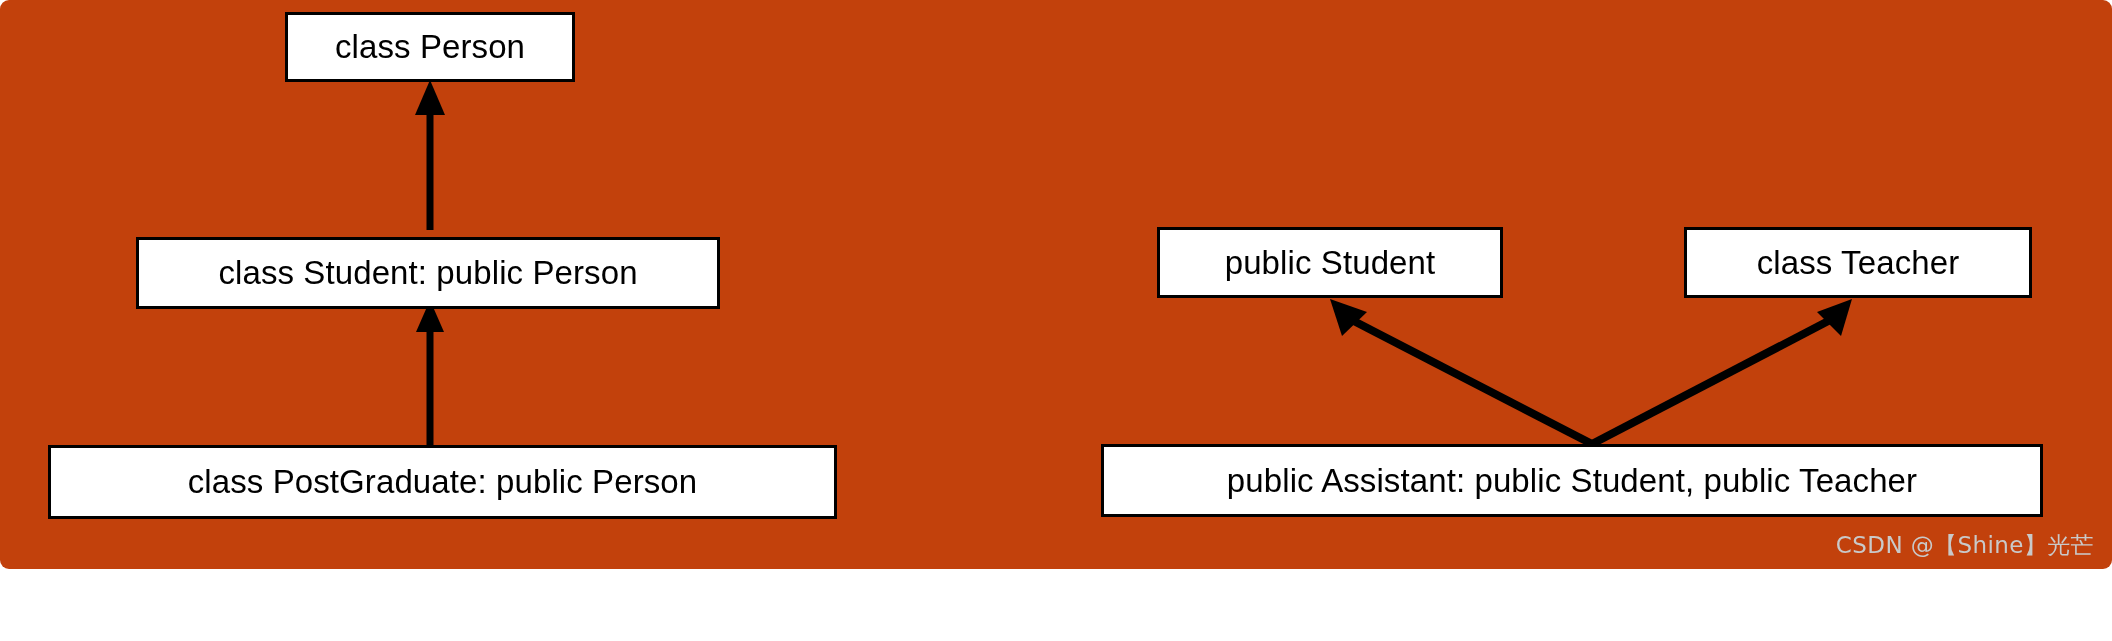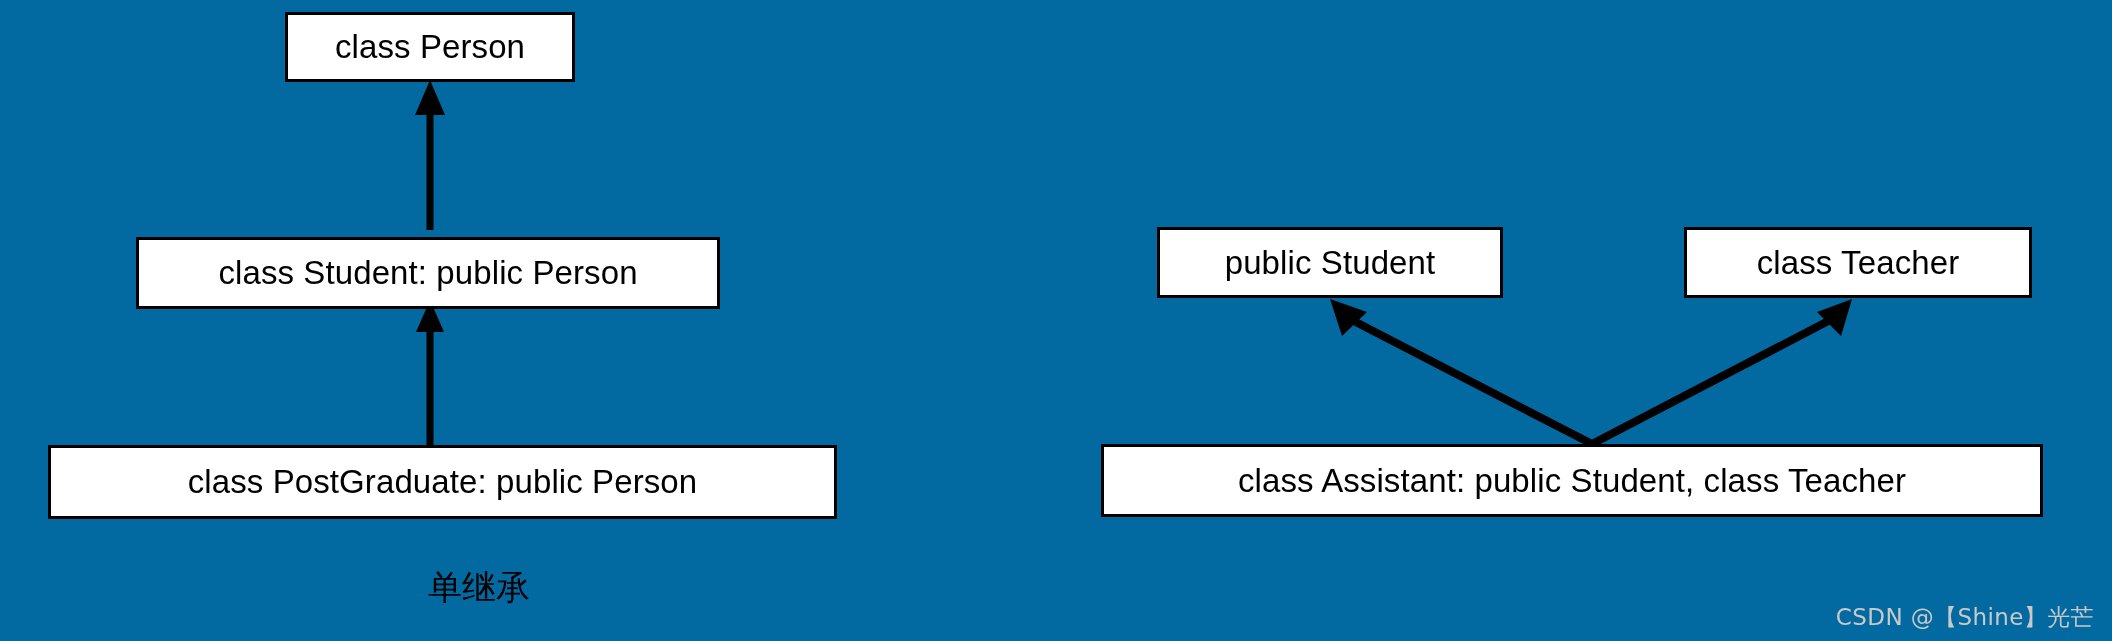--- a/index.html
+++ b/index.html
@@ -11,10 +11,11 @@
   #canvas {
     position: relative;
     width: 2112px;
-    height: 641px;
-    background: #0369a1;
+    height: 569px;
+    background: #c2410c;
     overflow: hidden;
     font-family: "Liberation Sans", "DejaVu Sans", sans-serif;
+    border-radius: 9px;
   }
   .class-box {
     position: absolute;

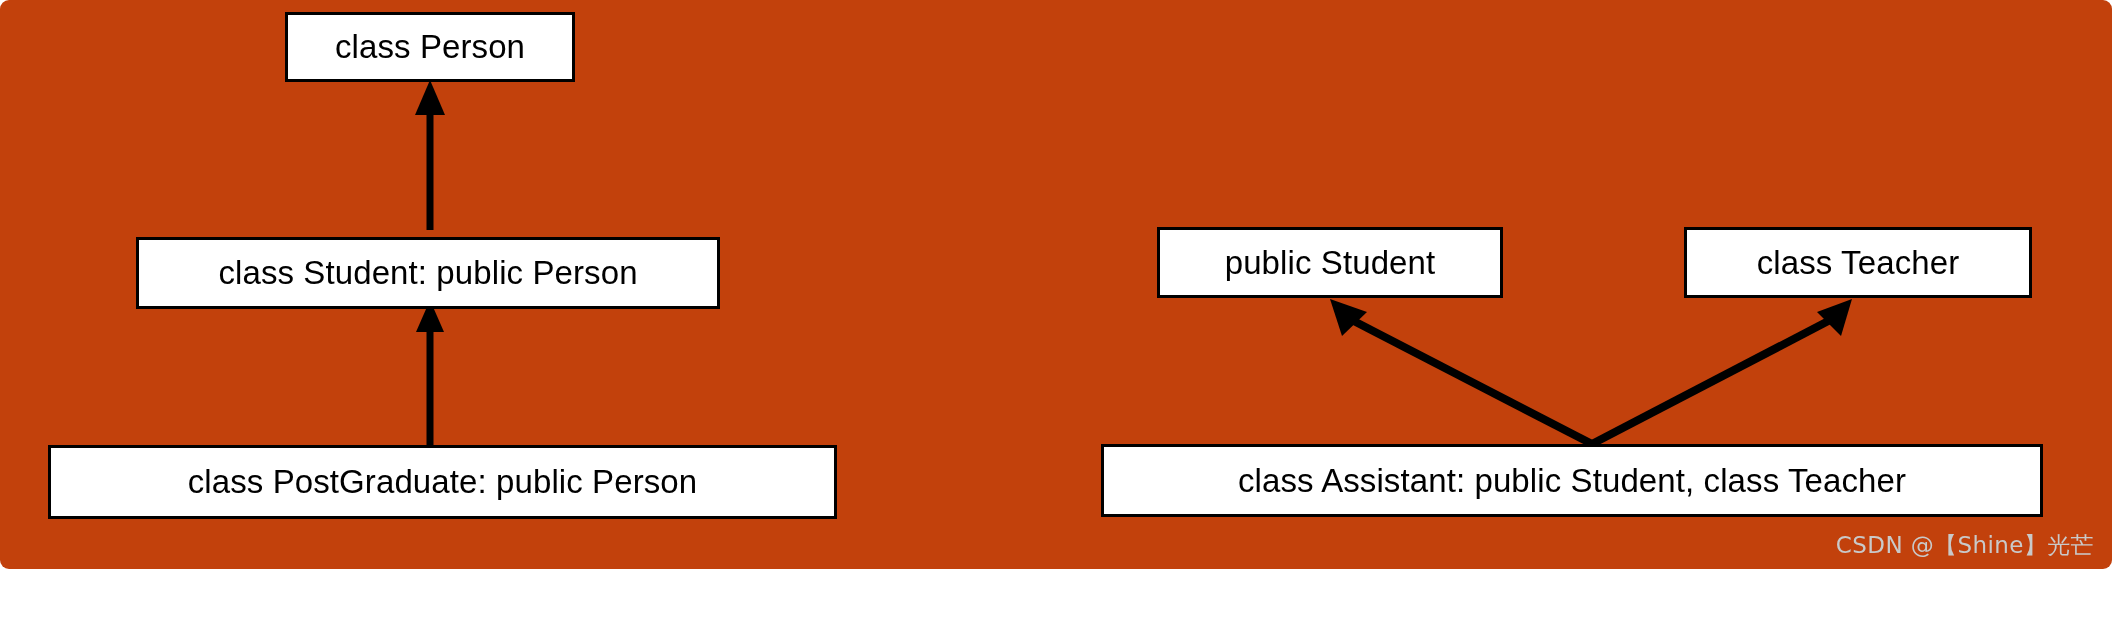--- a/index.html
+++ b/index.html
@@ -115,7 +115,7 @@
 
   <div class="class-box" id="box-teacher">class Teacher</div>
 
-  <div class="class-box" id="box-assistant">class Assistant: public Student, class Teacher</div>
+  <div class="class-box" id="box-assistant">public Assistant: public Student, public Teacher</div>
 
 
   <div id="watermark">CSDN @【Shine】光芒</div>

